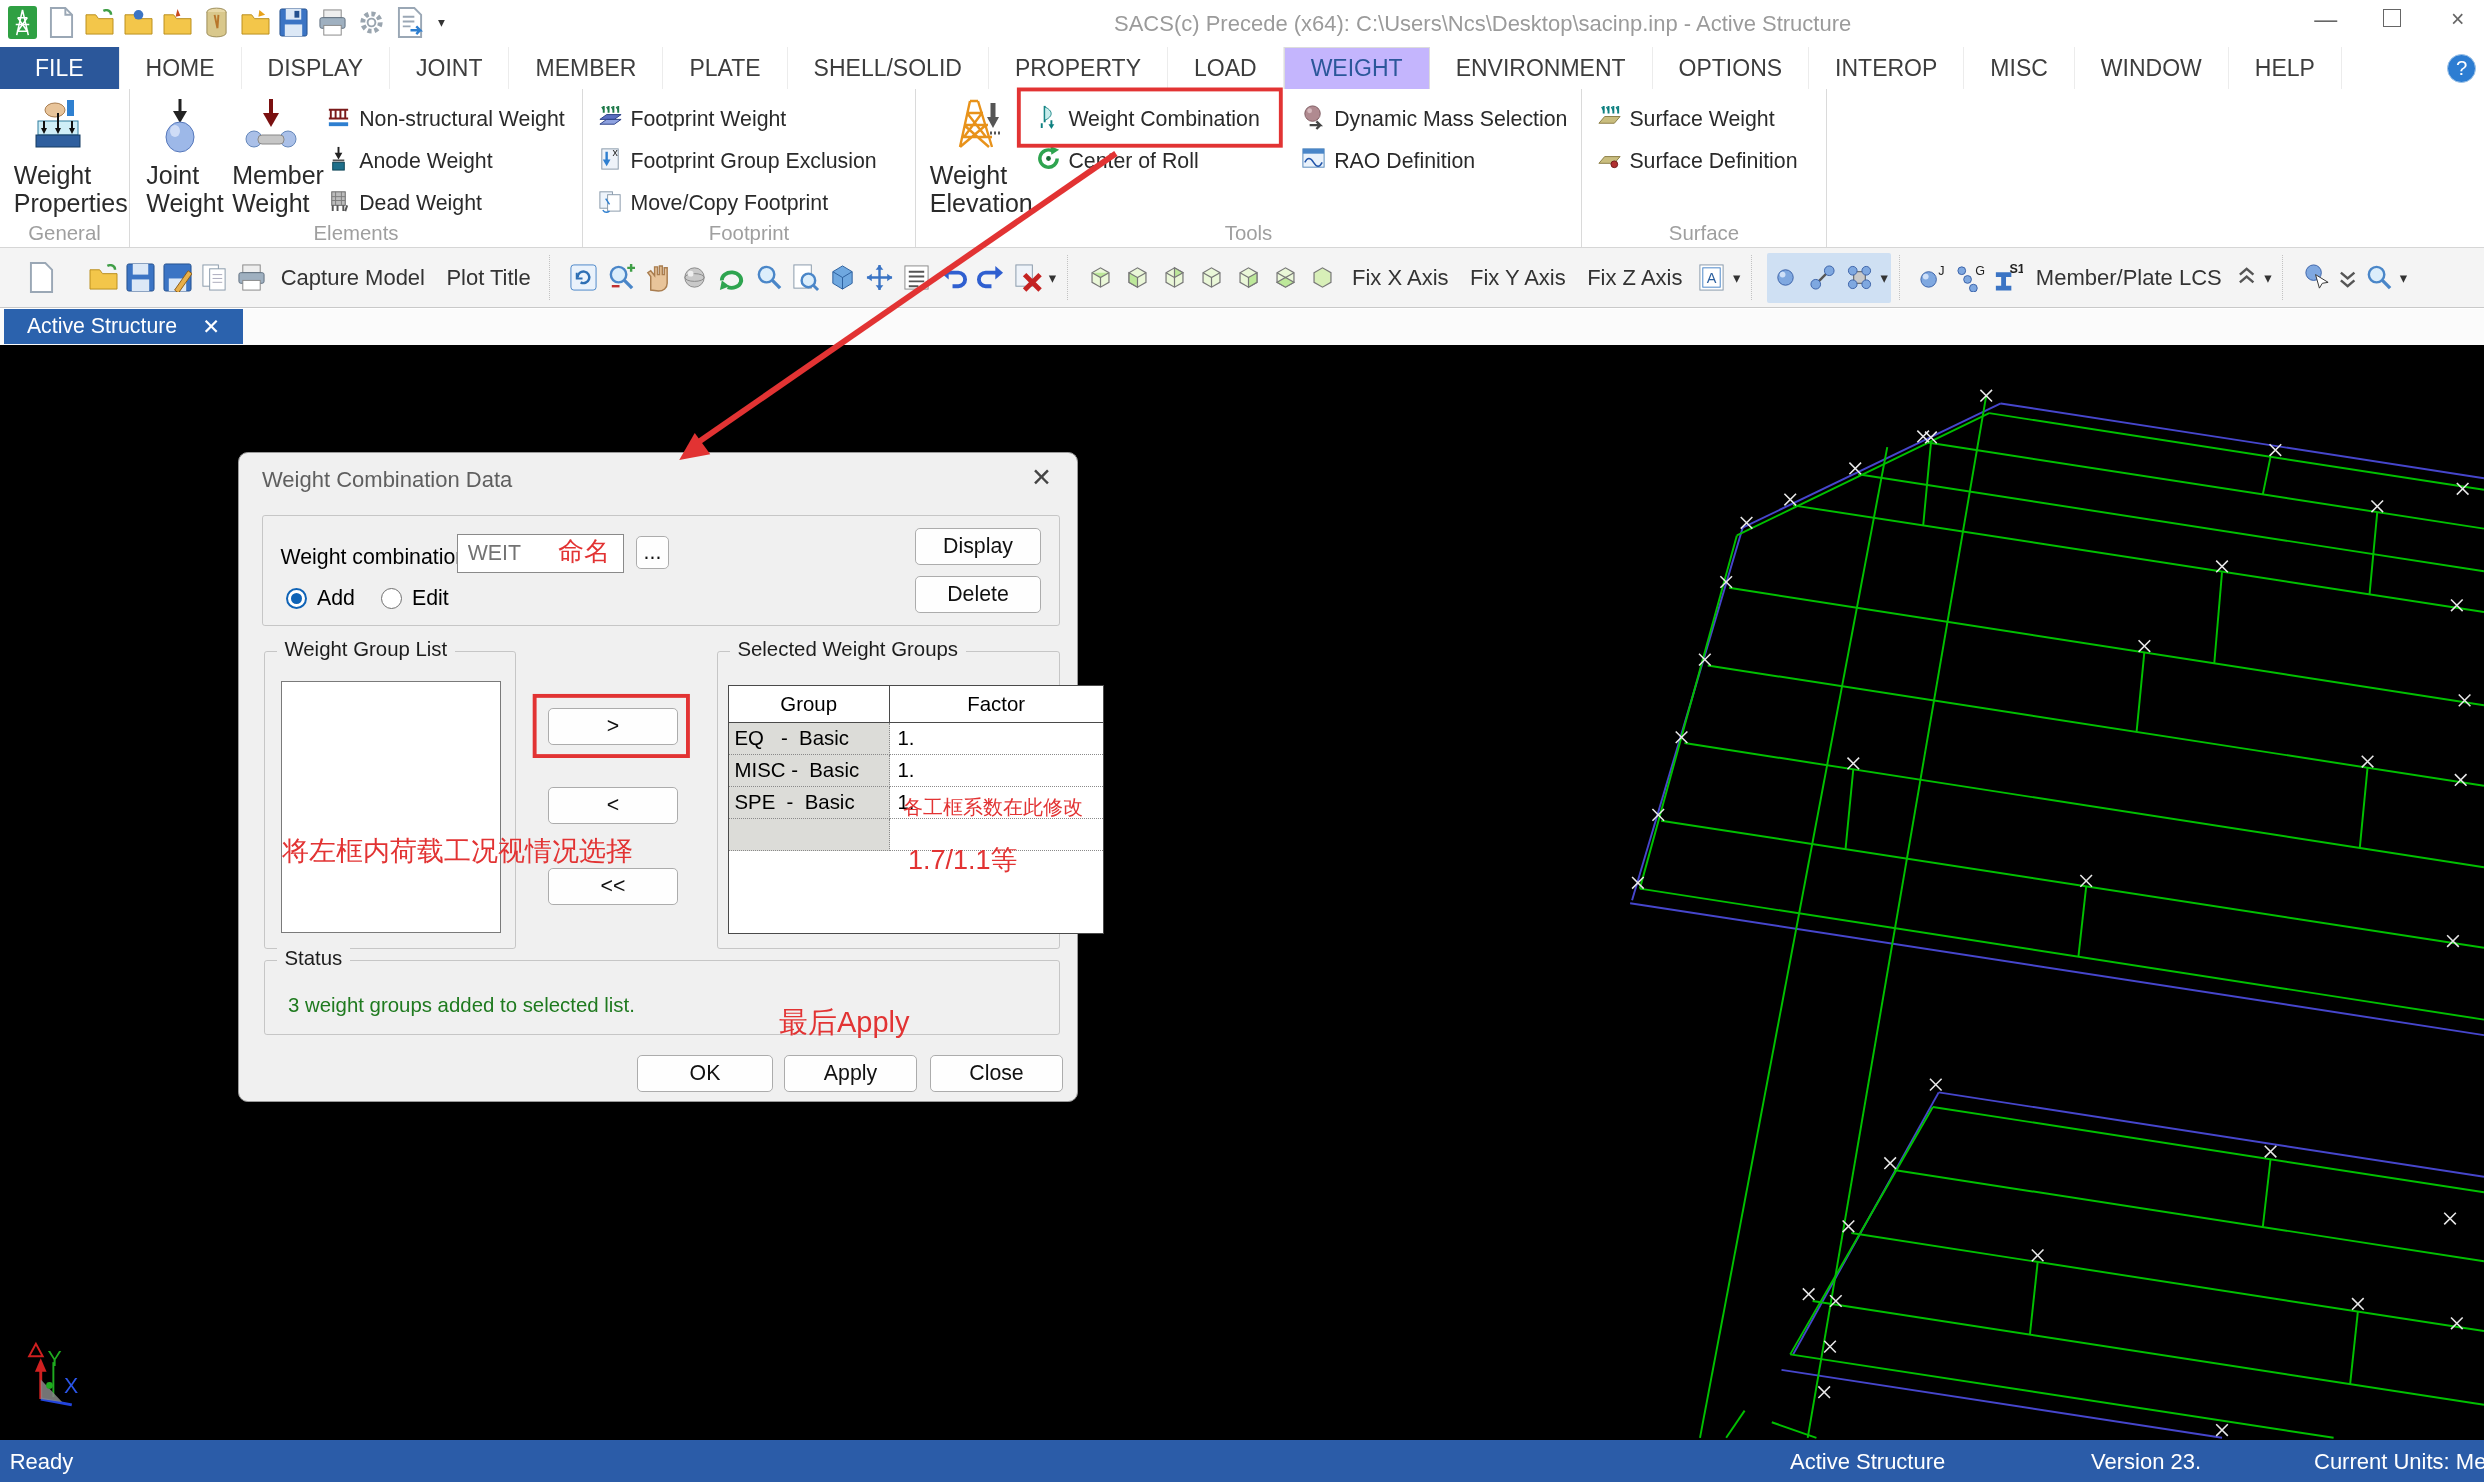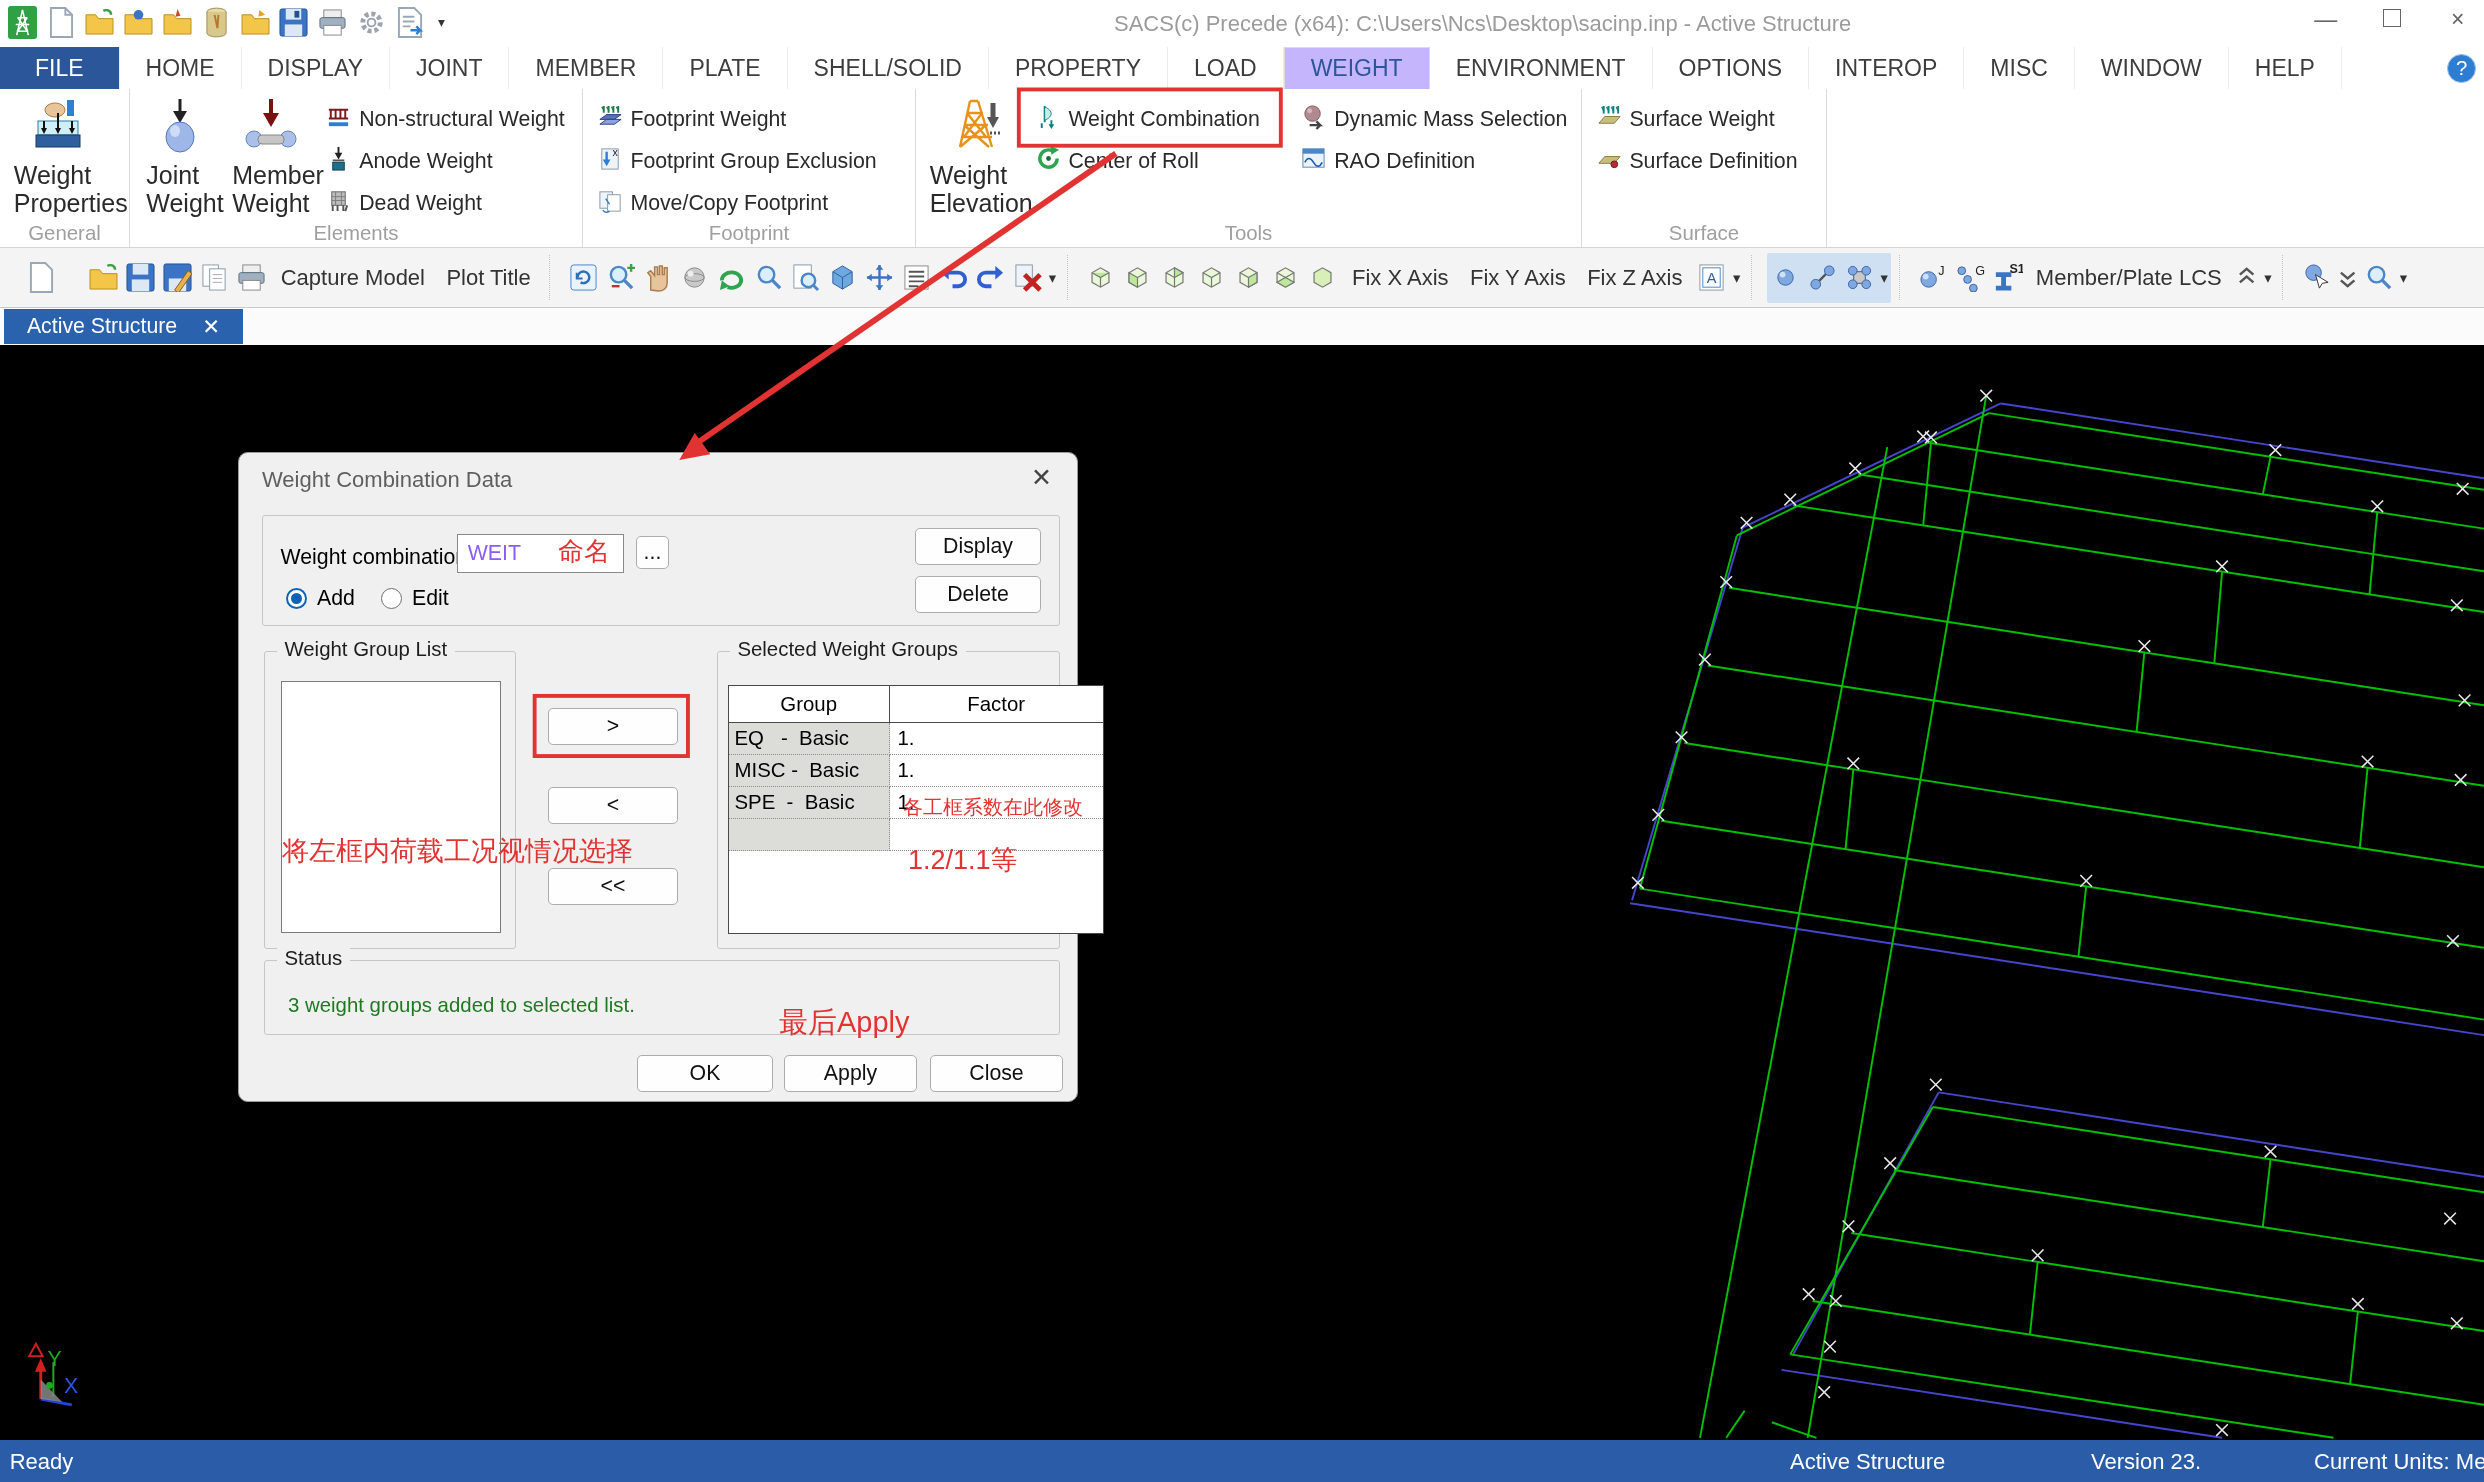--- a/index.html
+++ b/index.html
@@ -58,7 +58,7 @@
   .glabel { position:absolute; top:-13.6px; left:11.6px; background:#f0f0f0; padding:0 7.8px; font-size:20.4px; color:#1d1d1d; white-space:nowrap; }
   .btn { position:absolute; background:#fefefe; border:1px solid #acacac; border-radius:4.9px; font-size:21.3px; color:#111; display:flex; align-items:center; justify-content:center; }
   #combo-label { position:absolute; left:17.5px; top:29px; font-size:21.3px; color:#000; }
-  #combo-input { position:absolute; left:194px; top:17.5px; width:167px; height:39px; border:1px solid #8a8a8a; background:#fff; font-size:21.3px; font-family:inherit; padding-left:9.7px; color:#8b5cf6; }
+  #combo-input { position:absolute; left:194px; top:17.5px; width:167px; height:39px; border:1px solid #8a8a8a; background:#fff; font-size:21.3px; font-family:inherit; padding-left:9.7px; color:#737373; }
   .radio { width:21.3px; height:21.3px; border-radius:50%; border:1.9px solid #707070; background:#fff; display:inline-block; position:relative; }
   .radio.sel { border:2.9px solid #0f63b6; }
   .radio.sel::after { content:""; position:absolute; inset:2.9px; border-radius:50%; background:#0f63b6; }

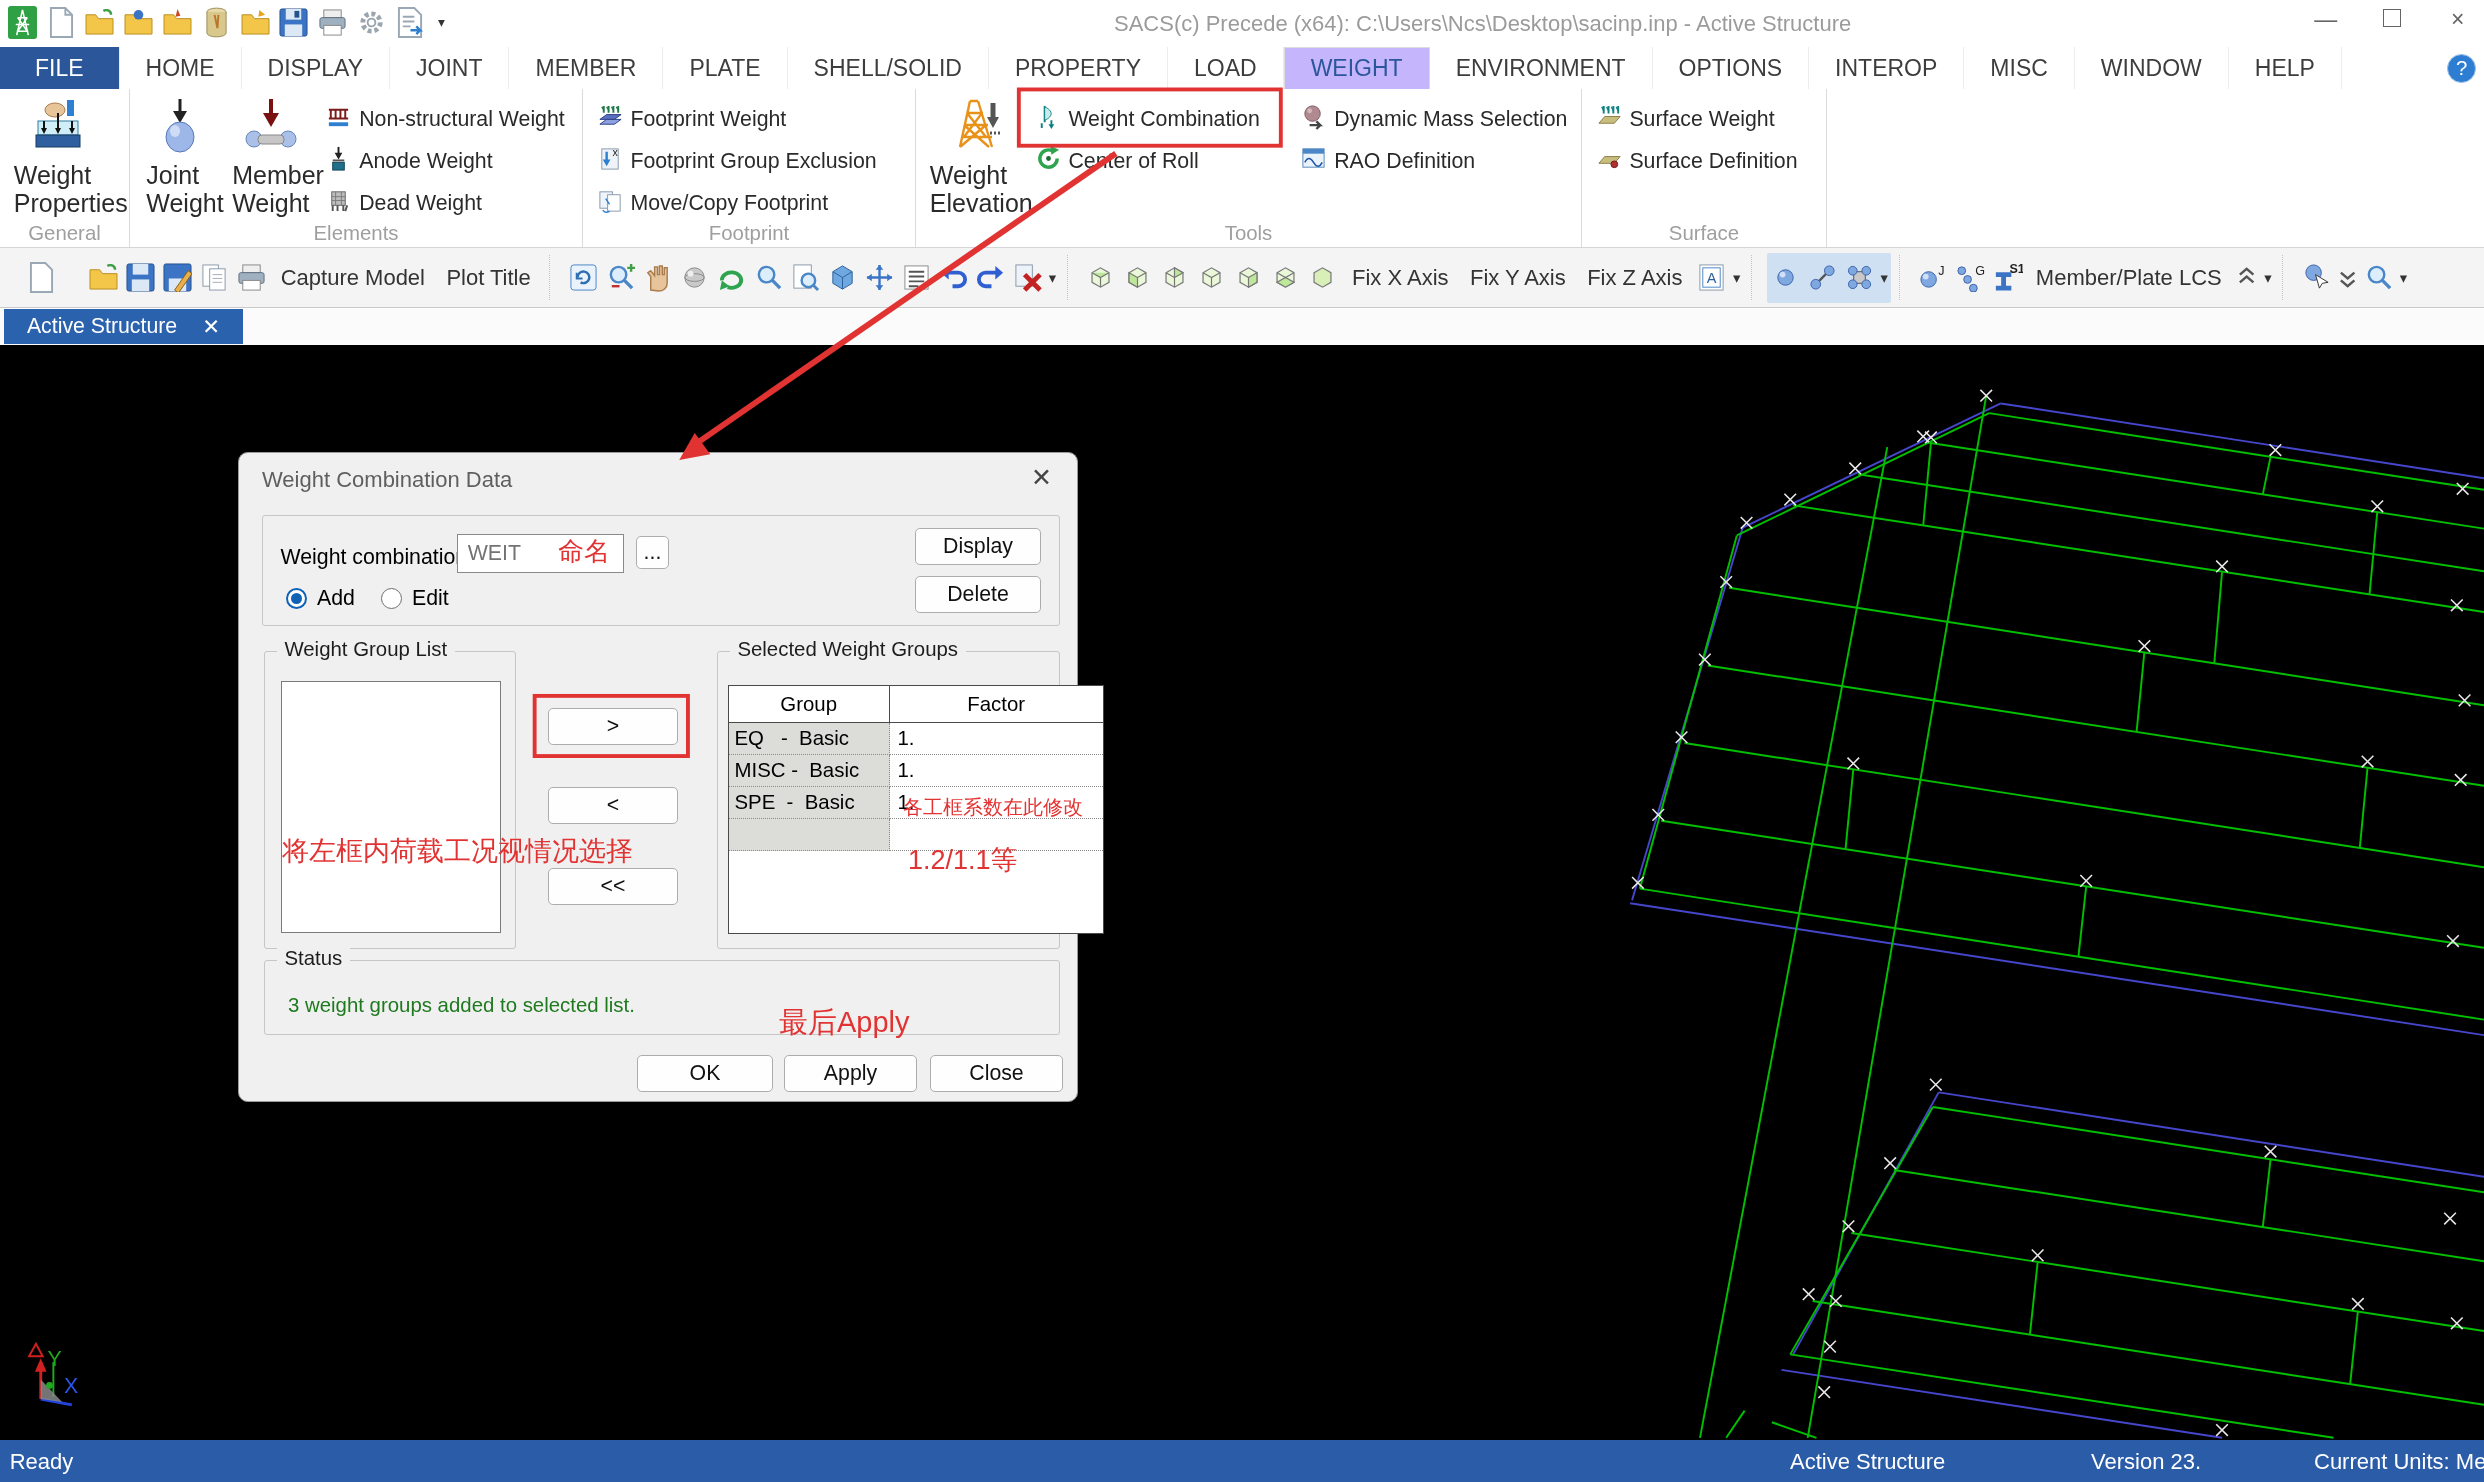--- a/index.html
+++ b/index.html
@@ -809,7 +809,7 @@
 <div class="redtext" style="left:558px; top:534px; font-size:26px;">命名</div>
 <div class="redtext" style="left:282px; top:833px; font-size:27px;">将左框内荷载工况视情况选择</div>
 <div class="redtext" style="left:903px; top:794px; font-size:20px;">各工框系数在此修改</div>
-<div class="redtext" style="left:908px; top:842px; font-size:27px;">1.2/1.1等</div>
+<div class="redtext" style="left:908px; top:842px; font-size:27px;">1.7/1.1等</div>
 <div class="redtext" style="left:779px; top:1003px; font-size:29px;">最后Apply</div>
 
 <svg id="overlay" viewBox="0 0 2560 1528" width="2484" height="1483">

